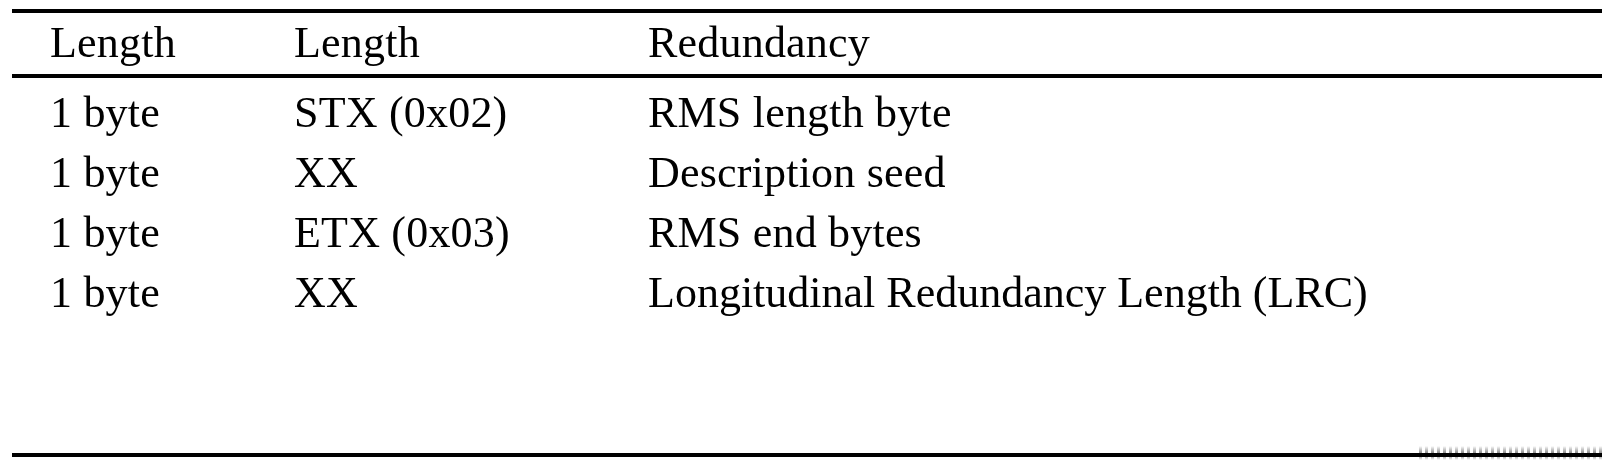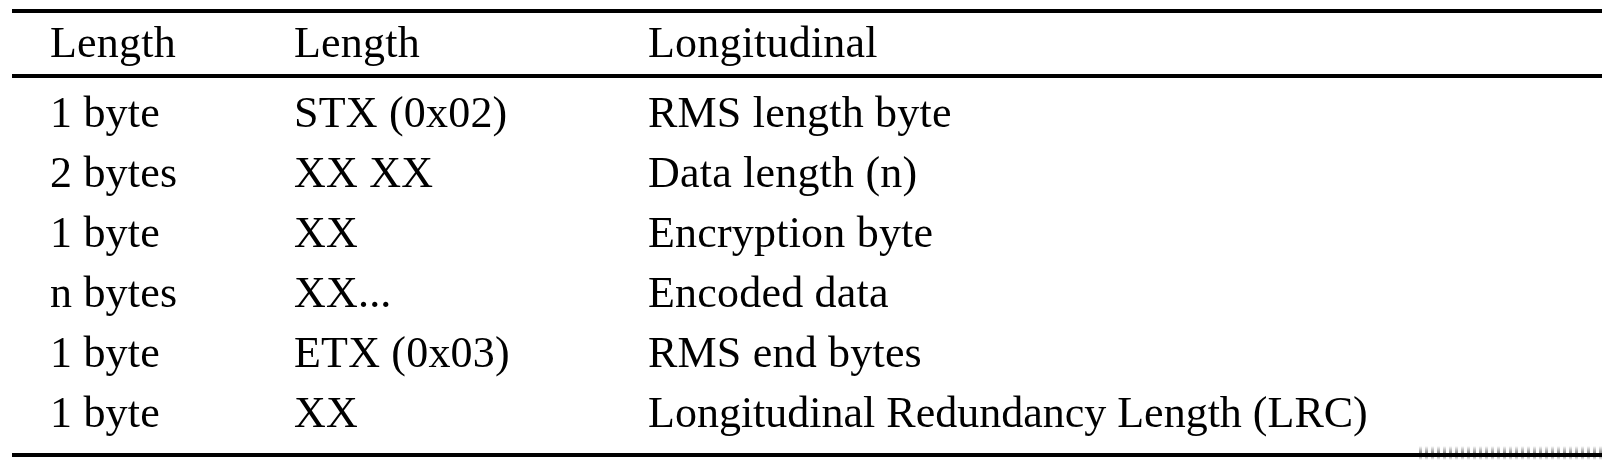--- a/index.html
+++ b/index.html
@@ -119,7 +119,7 @@
       <tr>
         <th class="cell-length">Length</th>
         <th class="cell-content">Length</th>
-        <th class="cell-description">Longitudinal</th>
+        <th class="cell-description">Redundancy</th>
       </tr>
     </thead>
     <tbody>

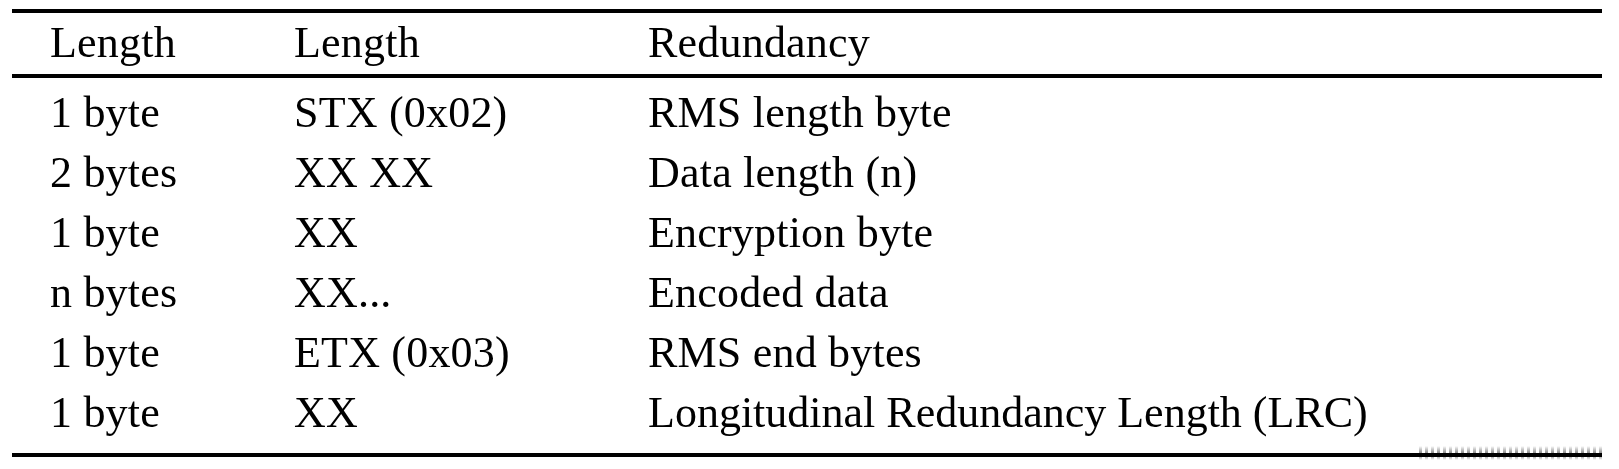--- a/index.html
+++ b/index.html
@@ -129,11 +129,6 @@
         <td class="cell-description">RMS length byte</td>
       </tr>
       <tr>
-        <td class="cell-length">2 bytes</td>
-        <td class="cell-content">XX XX</td>
-        <td class="cell-description">Data length (n)</td>
-      </tr>
-      <tr>
         <td class="cell-length">1 byte</td>
         <td class="cell-content">XX</td>
         <td class="cell-description">Encryption byte</td>

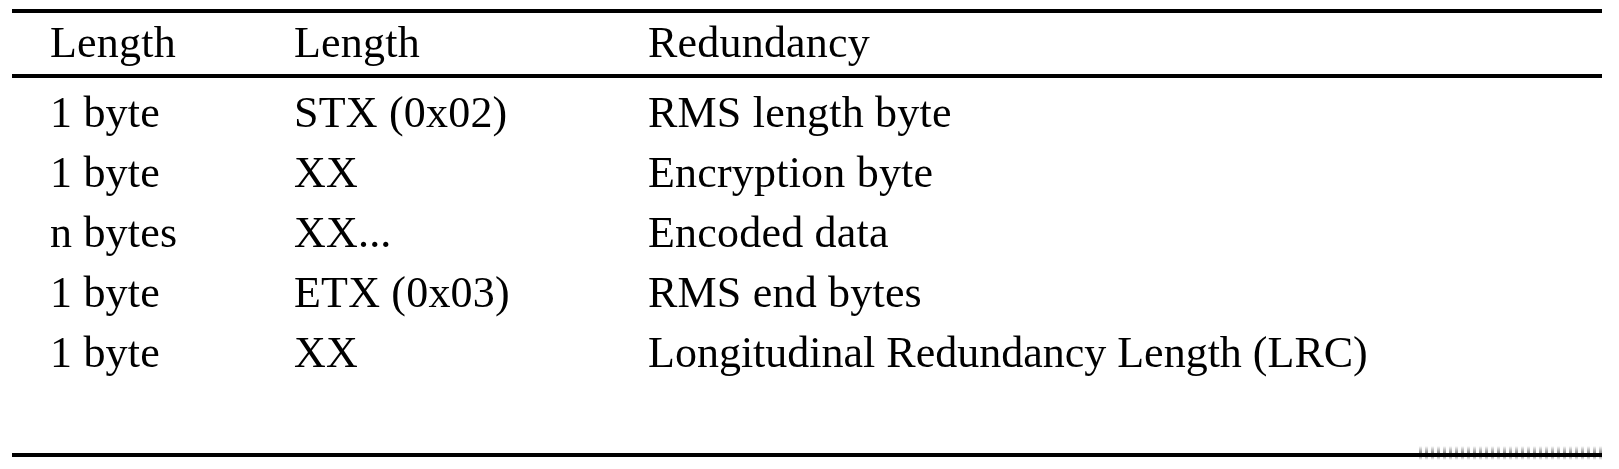--- a/index.html
+++ b/index.html
@@ -131,7 +131,7 @@
       <tr>
         <td class="cell-length">1 byte</td>
         <td class="cell-content">XX</td>
-        <td class="cell-description">Encryption byte</td>
+        <td class="cell-description">Description seed</td>
       </tr>
       <tr>
         <td class="cell-length">n bytes</td>

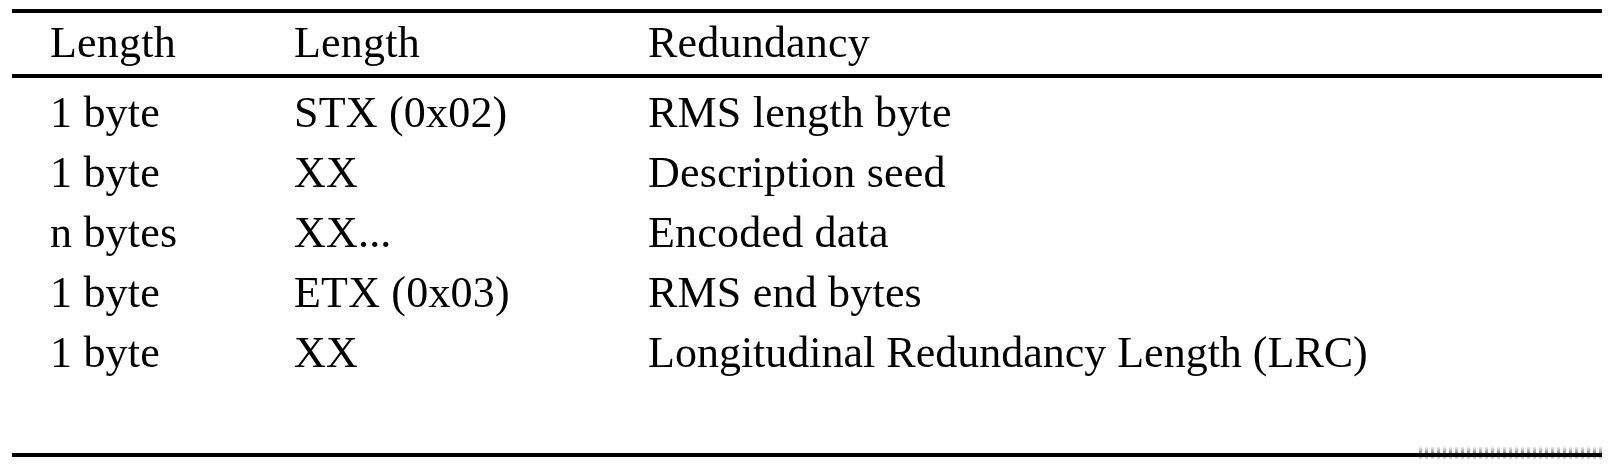--- a/index.html
+++ b/index.html
@@ -134,11 +134,6 @@
         <td class="cell-description">Description seed</td>
       </tr>
       <tr>
-        <td class="cell-length">n bytes</td>
-        <td class="cell-content">XX...</td>
-        <td class="cell-description">Encoded data</td>
-      </tr>
-      <tr>
         <td class="cell-length">1 byte</td>
         <td class="cell-content">ETX (0x03)</td>
         <td class="cell-description">RMS end bytes</td>

